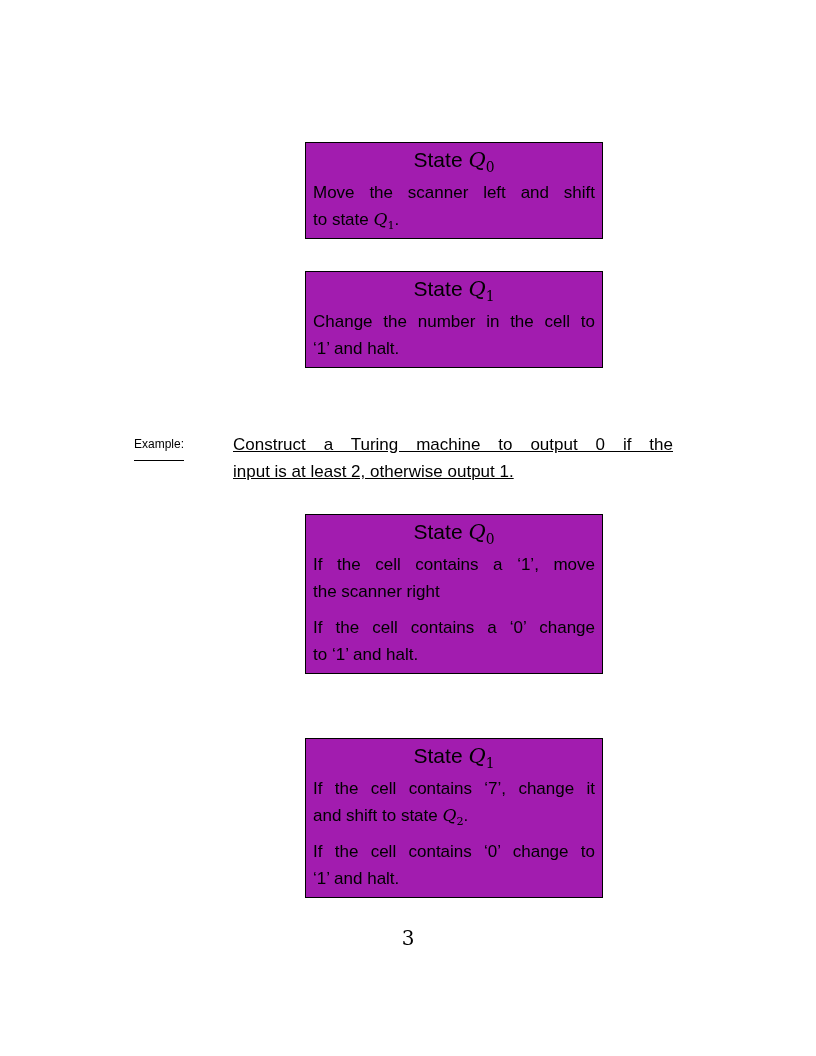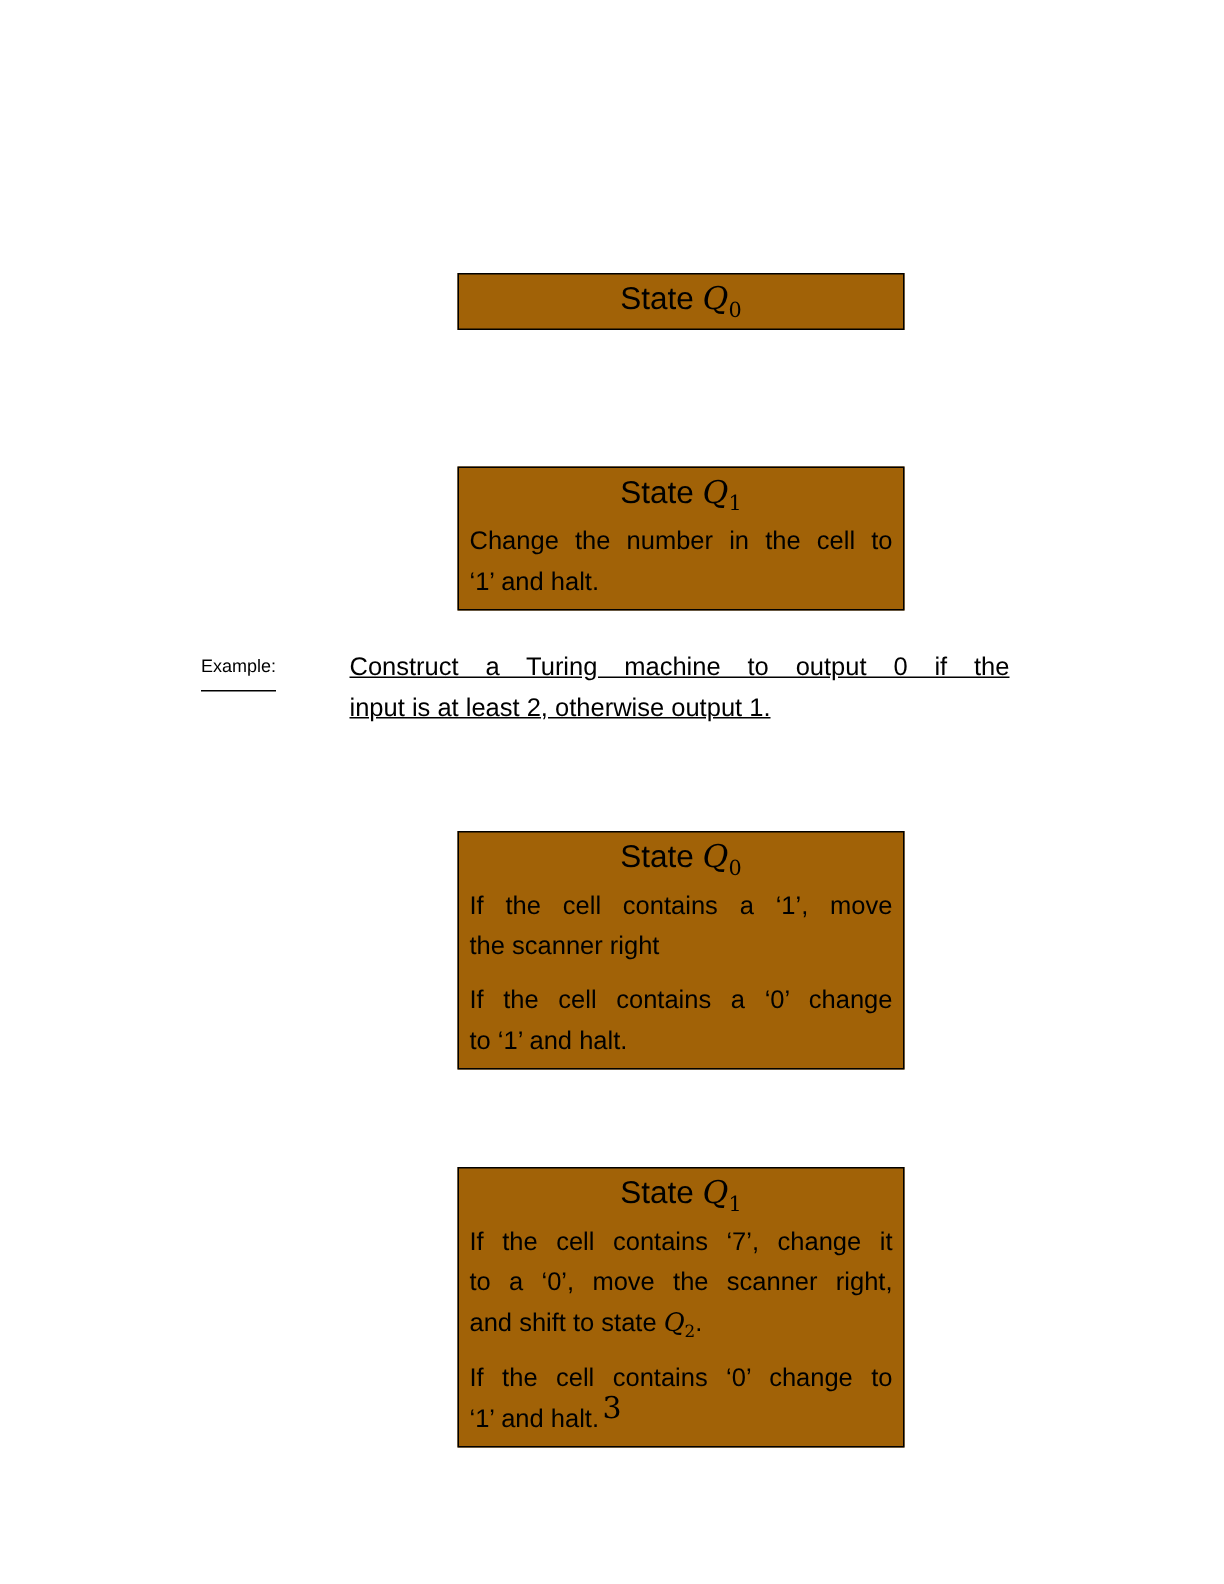--- a/index.html
+++ b/index.html
@@ -19,9 +19,8 @@
     left: 305px;
     width: 298px;
     border: 1px solid #000000;
-    background: #a16207;
+    background: #a21caf;
     padding: 2px 7px 5px 7px;
-    margin-top: 40px;
   }
   .box-title {
     text-align: center;

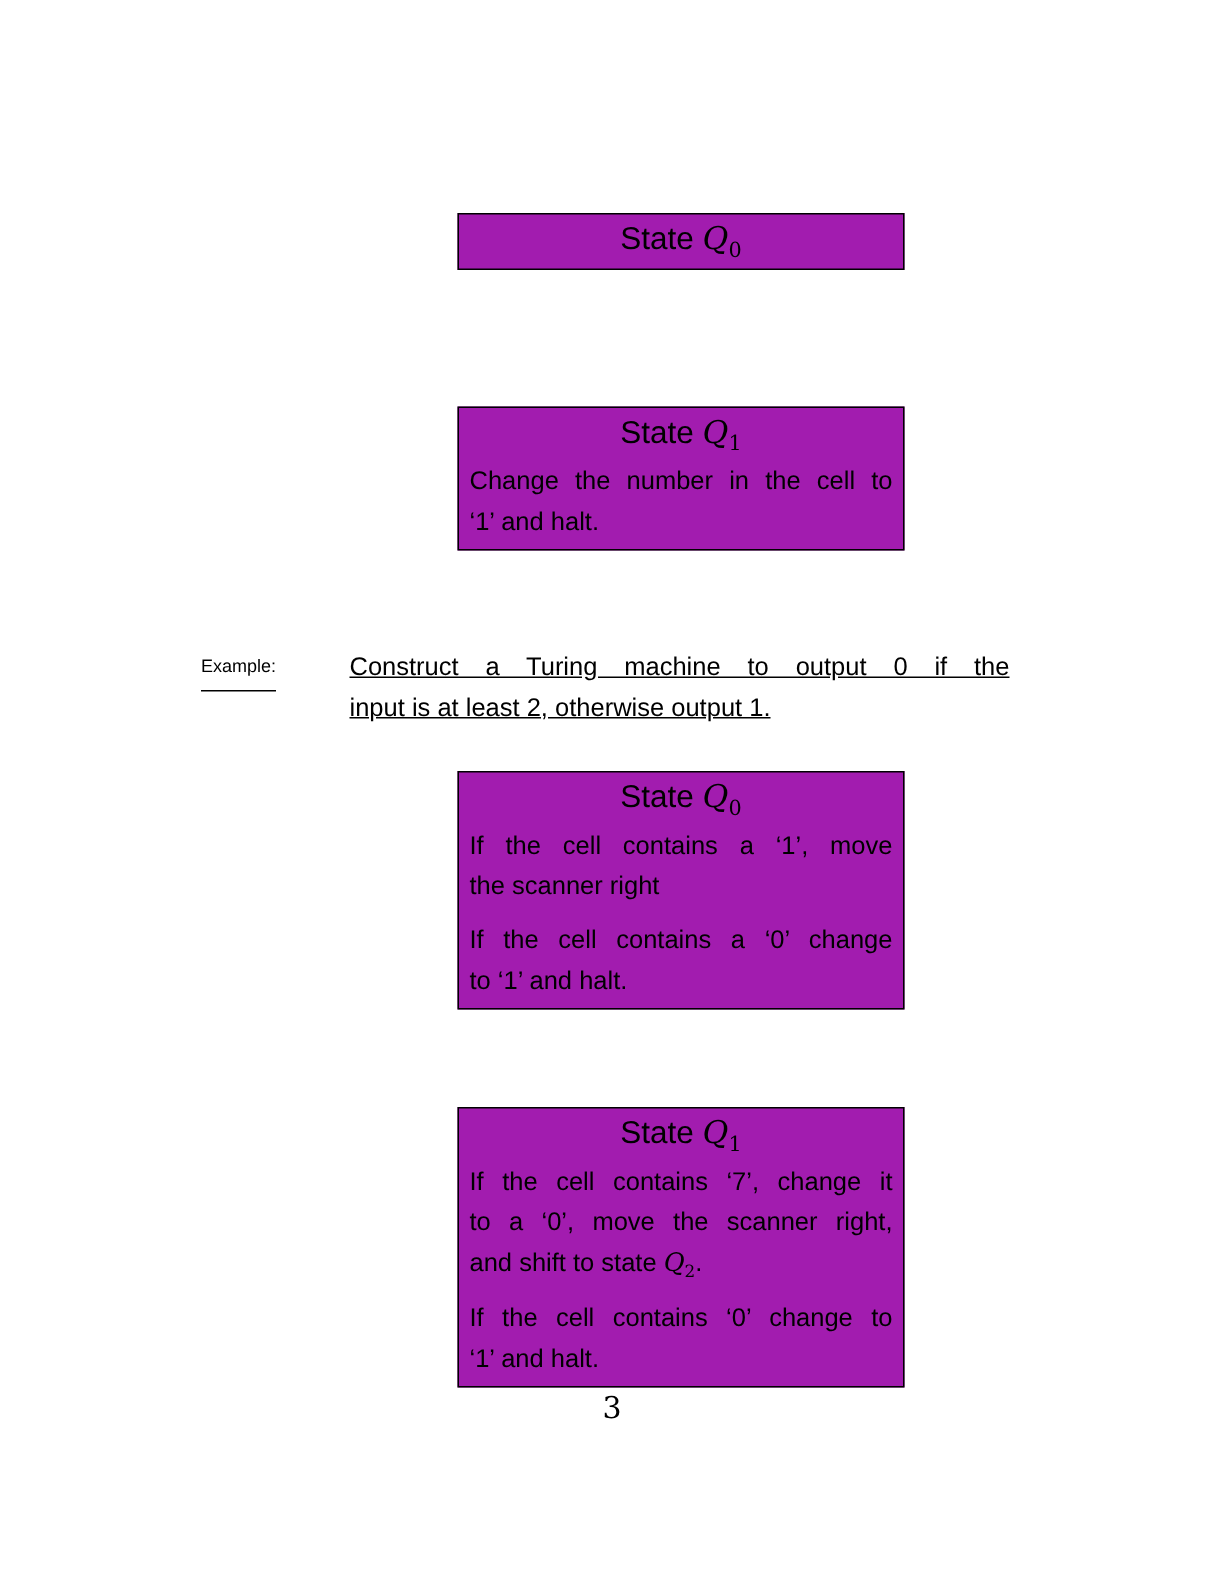--- a/index.html
+++ b/index.html
@@ -82,6 +82,10 @@
 
   <div class="state-box" style="top:142px;">
     <div class="box-title">State <span class="state-ref"><span class="mvar">Q</span><sub>0</sub></span></div>
+    <div class="para">
+      <div class="line j">Move the scanner left and shift</div>
+      <div class="line">to state <span class="state-ref"><span class="mvar">Q</span><sub>1</sub></span>.</div>
+    </div>
   </div>
 
   <div class="state-box" style="top:271px;">

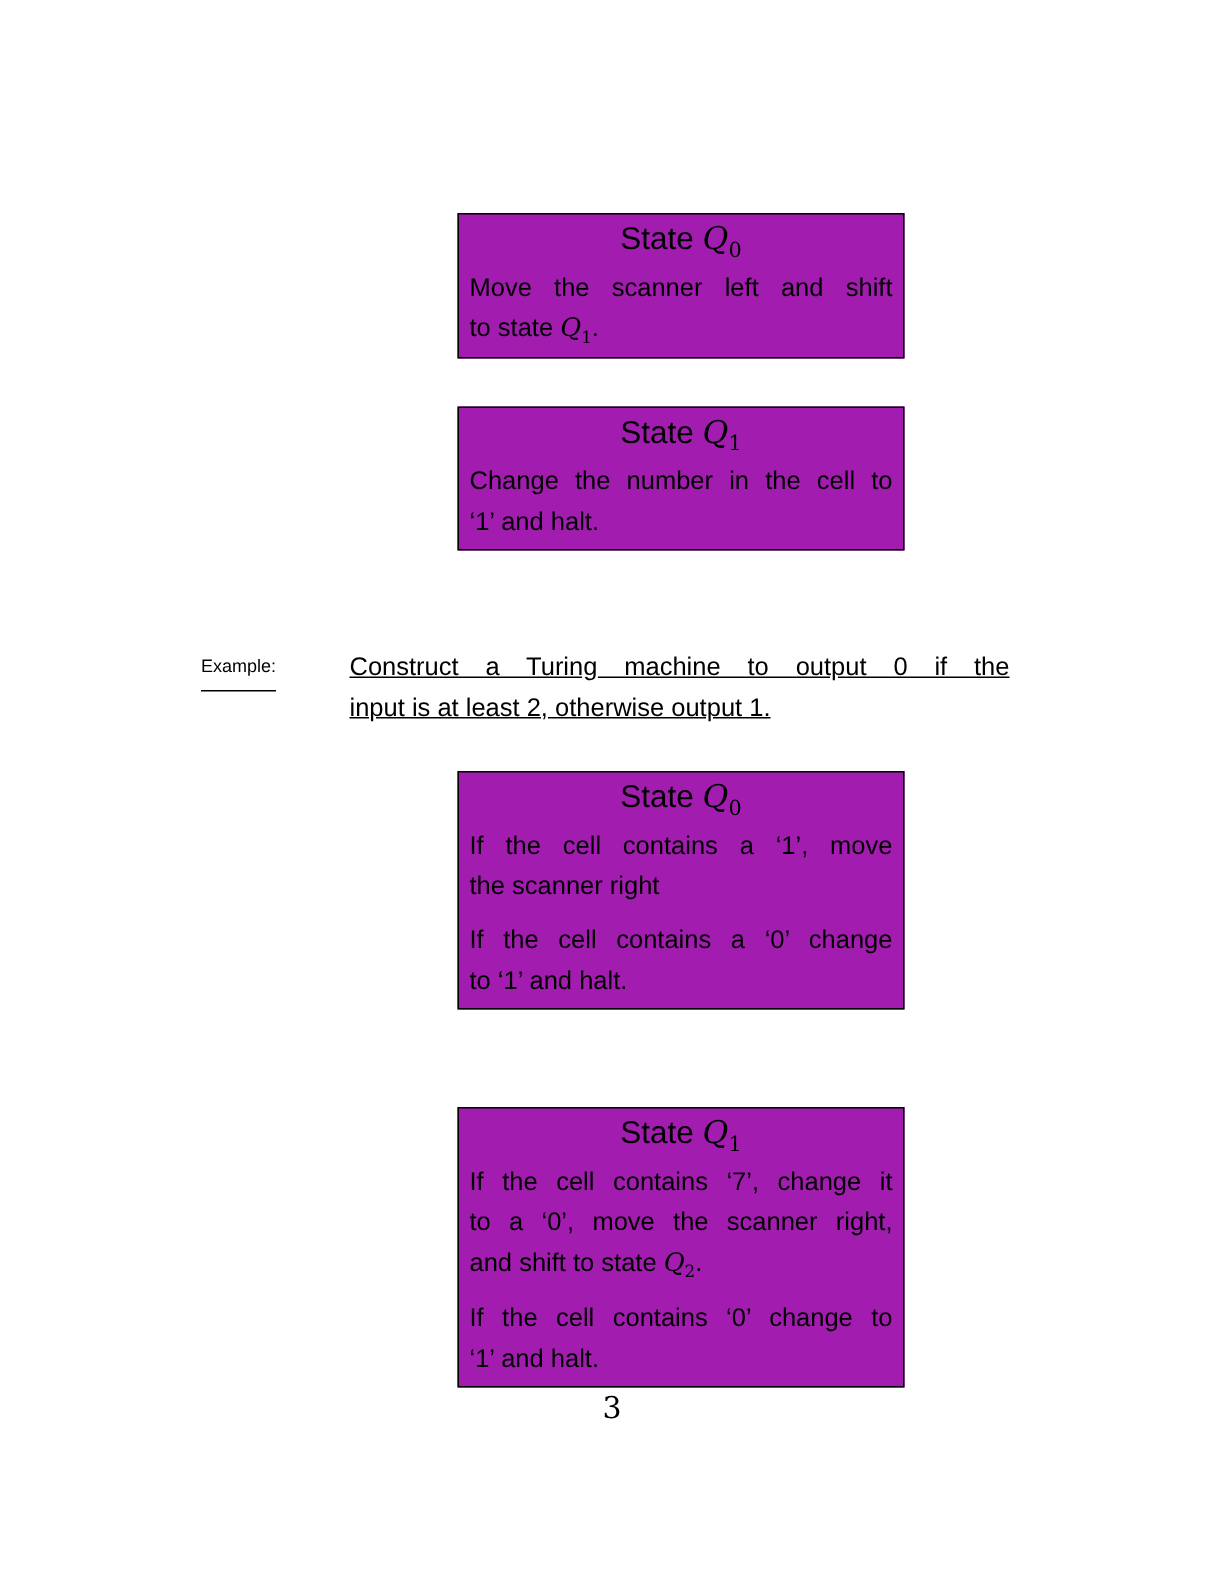--- a/index.html
+++ b/index.html
@@ -118,7 +118,6 @@
     <div class="box-title">State <span class="state-ref"><span class="mvar">Q</span><sub>1</sub></span></div>
     <div class="para">
       <div class="line j">If the cell contains ‘7’, change it</div>
-      <div class="line j">to a ‘0’, move the scanner right,</div>
       <div class="line">and shift to state <span class="state-ref"><span class="mvar">Q</span><sub>2</sub></span>.</div>
     </div>
     <div class="para">

